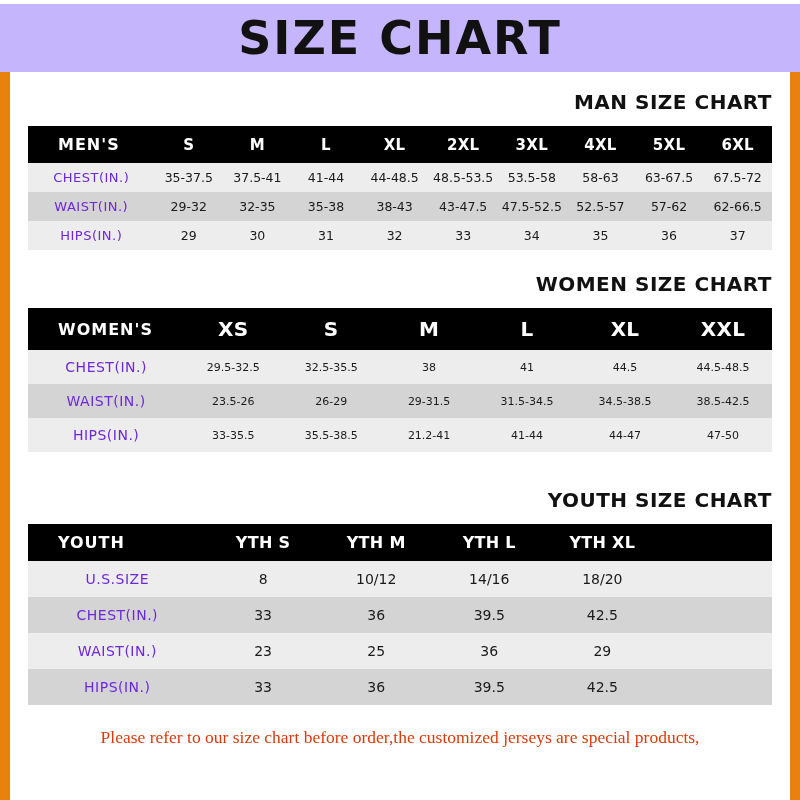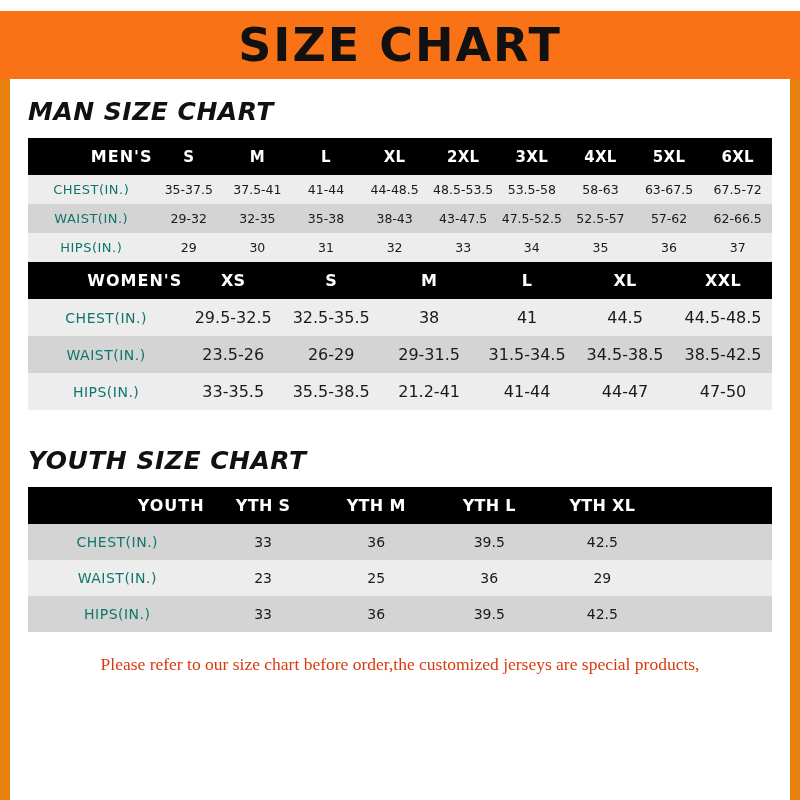--- a/index.html
+++ b/index.html
@@ -23,12 +23,12 @@
     border-right: 10px solid #e8820c;
   }
   .header-band {
-    background: #f97316;
+    background: #c4b5fd;
     height: 68px;
     display: flex;
     align-items: center;
     justify-content: center;
-    margin: 11px -10px;
+    margin: 4px -10px;
   }
   .header-title {
     font-family: "DejaVu Sans", sans-serif;

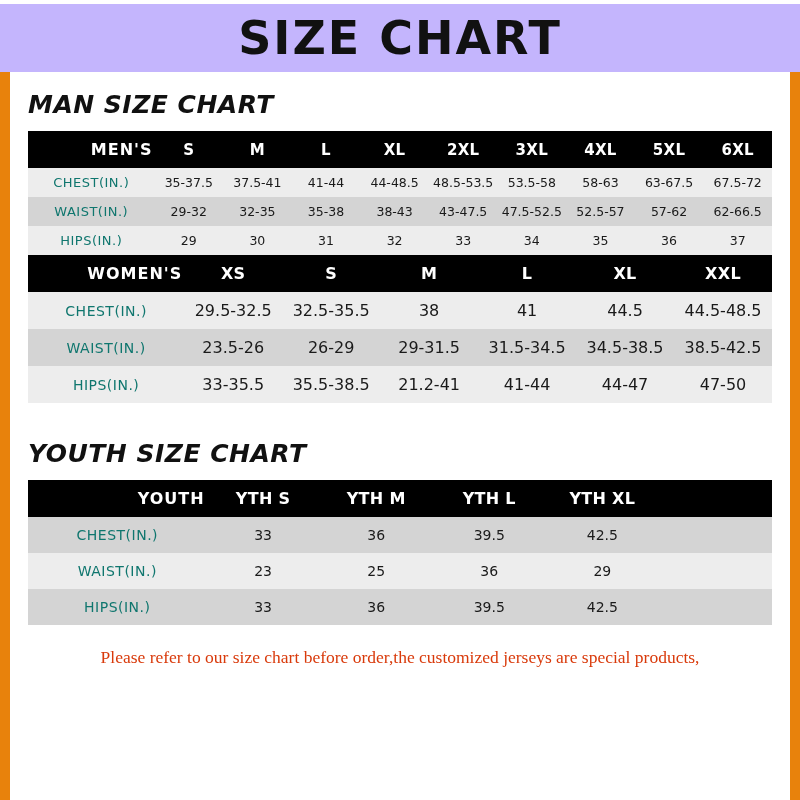--- a/index.html
+++ b/index.html
@@ -42,13 +42,12 @@
     padding: 0 18px;
   }
   .section-title {
-    text-align: left;
+    text-align: right;
     font-family: "DejaVu Sans", sans-serif;
     font-weight: bold;
-    font-size: 25px;
+    font-size: 20px;
     color: #111111;
     letter-spacing: 0.5px;
-    font-style: italic;
   }
   .men-title { margin: 18px 0 12px 0; }
   .women-title { margin: 22px 0 12px 0; }

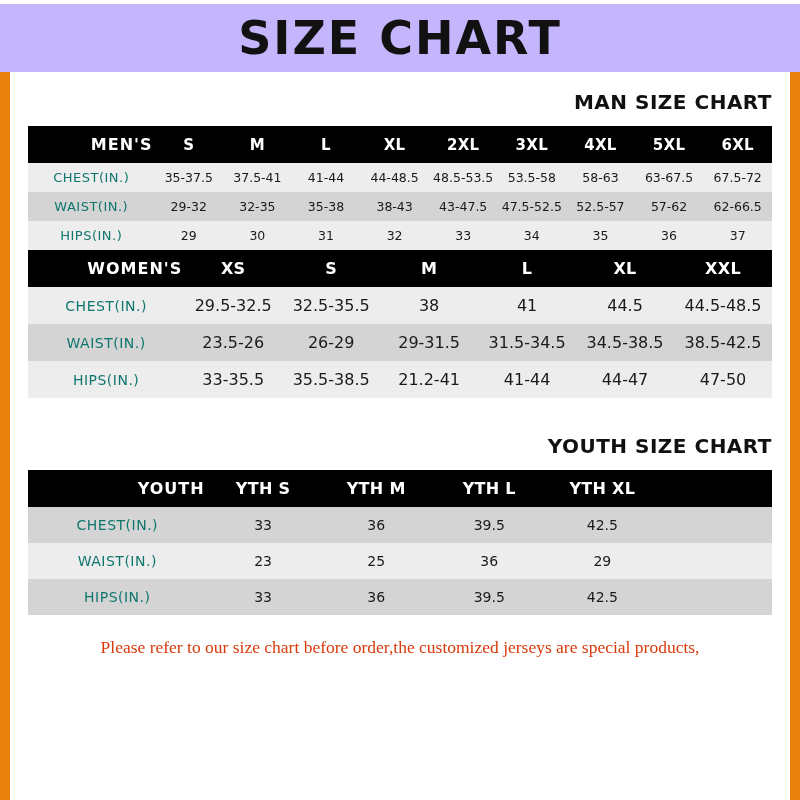--- a/index.html
+++ b/index.html
@@ -75,8 +75,8 @@
     letter-spacing: 0.3px;
   }
   .size-table thead th.rowlabel {
-    text-align: right;
-    padding-left: 6px;
+    text-align: left;
+    padding-left: 30px;
     font-size: 16px;
     letter-spacing: 1px;
   }

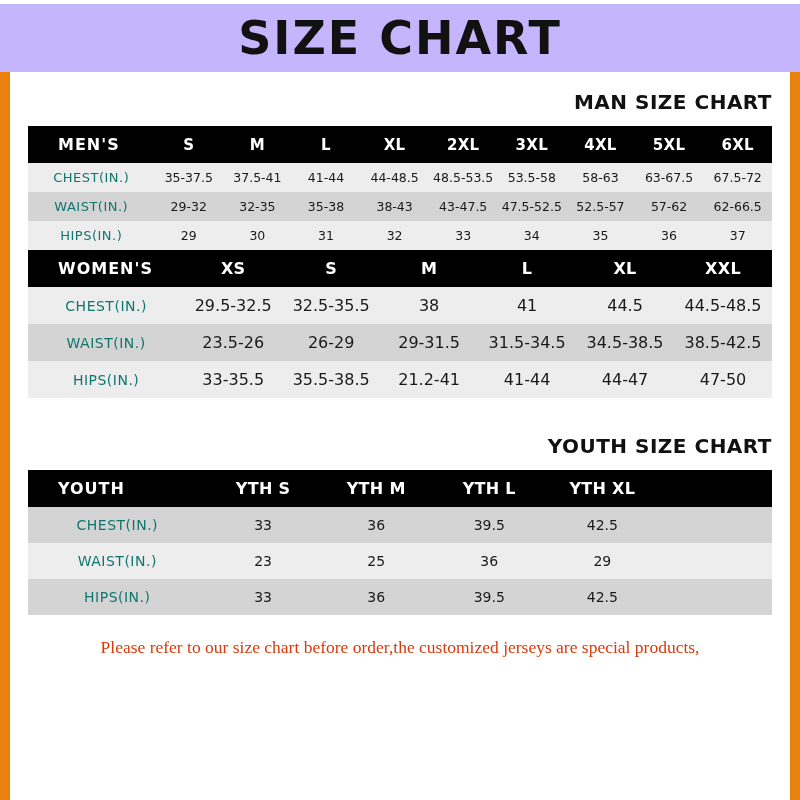--- a/index.html
+++ b/index.html
@@ -88,7 +88,7 @@
   .size-table tbody td.rowlabel {
     font-size: 13px;
     letter-spacing: 0.5px;
-    color: #0f766e;
+    color: #6d28d9;
     text-align: center;
   }
   .size-table tbody tr.light { background: #ededed; }

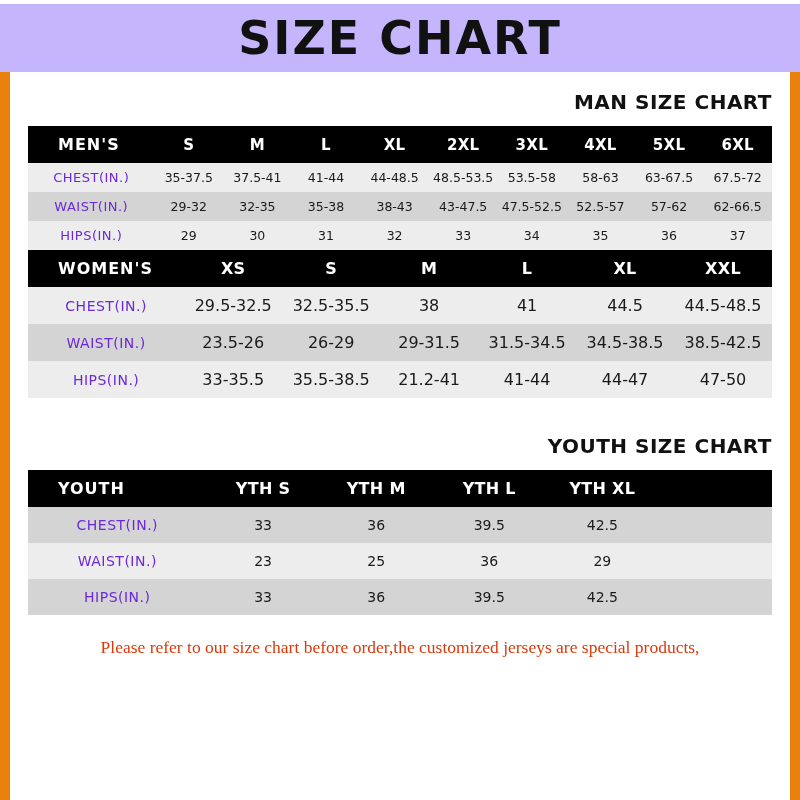--- a/index.html
+++ b/index.html
@@ -198,6 +198,7 @@
   </div>
 
   <div class="section">
+    <div class="section-title women-title">WOMEN SIZE CHART</div>
     <table class="size-table women-table">
       <colgroup>
         <col class="c0">

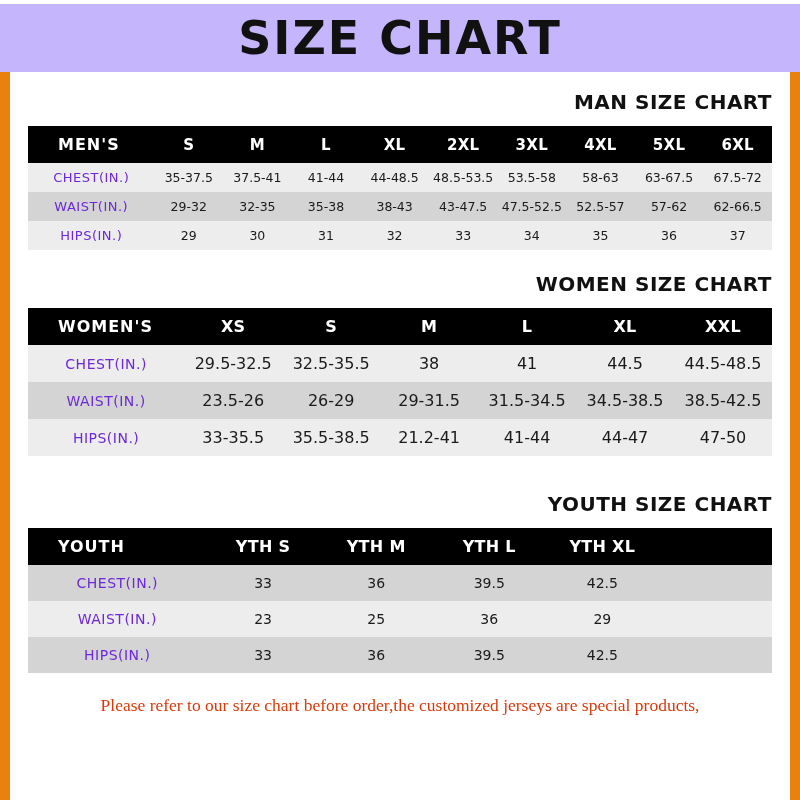--- a/index.html
+++ b/index.html
@@ -99,7 +99,7 @@
   .women-table col.c0 { width: 21%; }
   .youth-table col.c0 { width: 24%; }
 
-  .women-table thead th { font-size: 16px; }
+  .women-table thead th { font-size: 20px; }
   .women-table tbody td { font-size: 16px; padding: 9px 2px; }
   .women-table tbody td.rowlabel { font-size: 14px; }
 

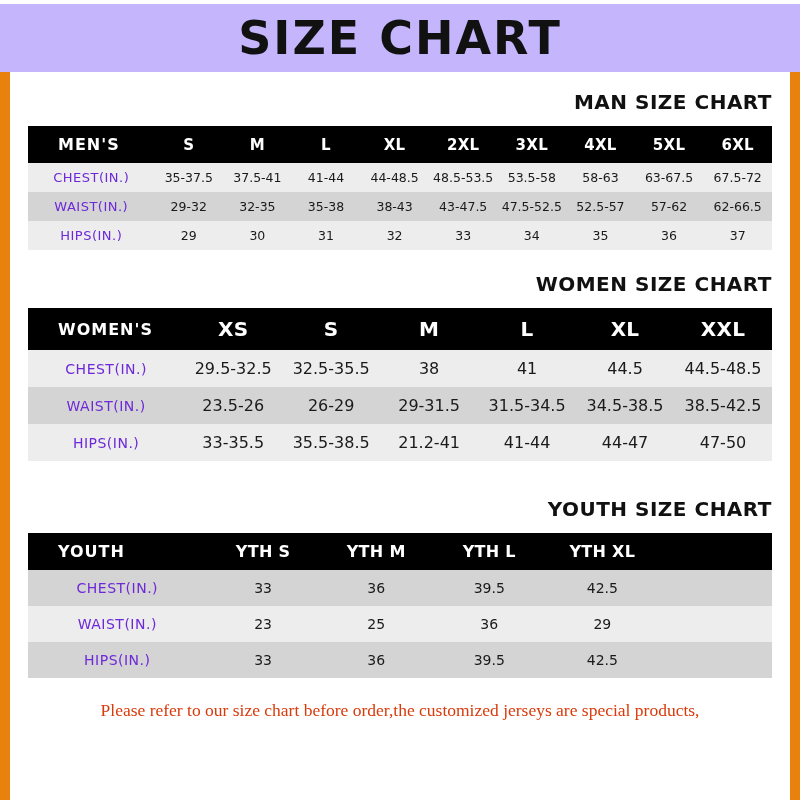--- a/index.html
+++ b/index.html
@@ -100,7 +100,7 @@
   .youth-table col.c0 { width: 24%; }
 
   .women-table thead th { font-size: 20px; }
-  .women-table tbody td { font-size: 16px; padding: 9px 2px; }
+  .women-table tbody td { font-size: 11px; padding: 9px 2px; }
   .women-table tbody td.rowlabel { font-size: 14px; }
 
   .youth-table thead th { font-size: 16px; text-align: center; }

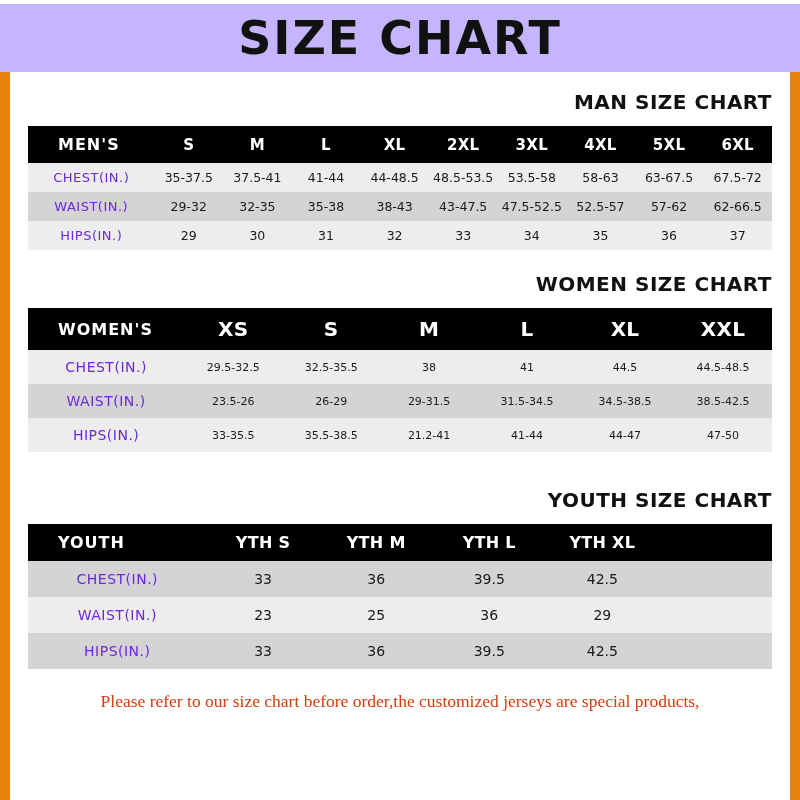--- a/index.html
+++ b/index.html
@@ -274,6 +274,14 @@
         </tr>
       </thead>
       <tbody>
+        <tr class="light">
+          <td class="rowlabel">U.S.SIZE</td>
+          <td>8</td>
+          <td>10/12</td>
+          <td>14/16</td>
+          <td>18/20</td>
+          <td></td>
+        </tr>
         <tr class="dark">
           <td class="rowlabel">CHEST(IN.)</td>
           <td>33</td>

